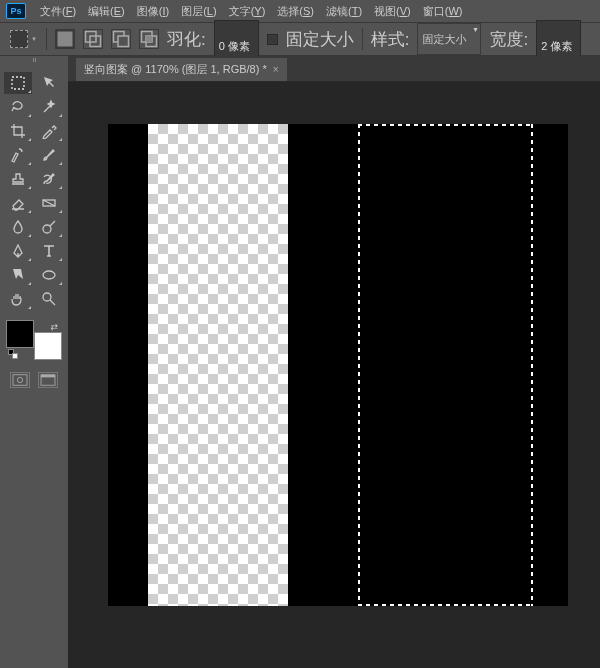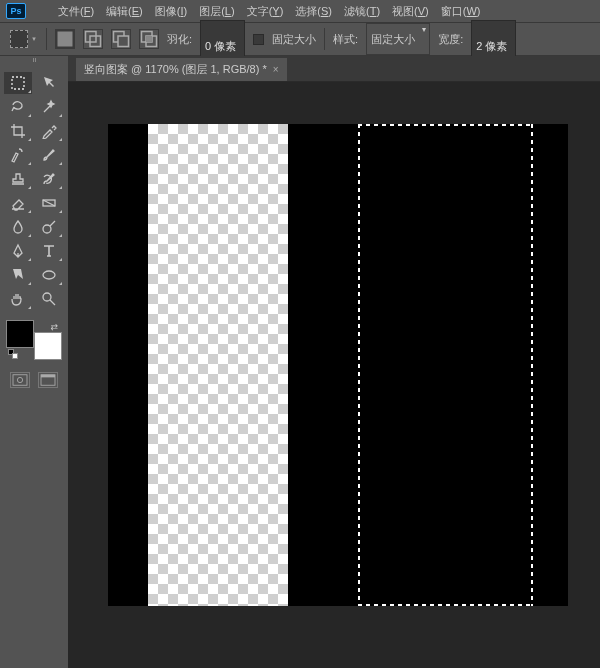--- a/index.html
+++ b/index.html
@@ -5,7 +5,7 @@
 *{margin:0;padding:0;box-sizing:border-box;font-family:"Microsoft YaHei",sans-serif;font-size:11px;color:#ccc;-webkit-user-select:none;user-select:none}
 body{background:#535353;width:600px;height:668px;overflow:hidden}
 .menubar{height:22px;background:#535353;display:flex;align-items:center;padding-left:6px;gap:4px}
-.ps-logo{width:20px;height:16px;background:linear-gradient(135deg,#001e36 0%,#001e36 100%);border:1px solid #31a8ff;border-radius:2px;display:flex;align-items:center;justify-content:center;color:#31a8ff;font-size:9px;font-weight:bold;margin-right:24px}
+.ps-logo{width:20px;height:16px;background:linear-gradient(135deg,#001e36 0%,#001e36 100%);border:1px solid #31a8ff;border-radius:2px;display:flex;align-items:center;justify-content:center;color:#31a8ff;font-size:9px;font-weight:bold;margin-right:6px}
 .menu-item{padding:2px 4px;cursor:default}
 .menu-item u{text-decoration:underline}
 .optionbar{height:34px;background:#535353;display:flex;align-items:center;padding-left:10px;gap:8px;border-top:1px solid #383838;border-bottom:1px solid #383838}

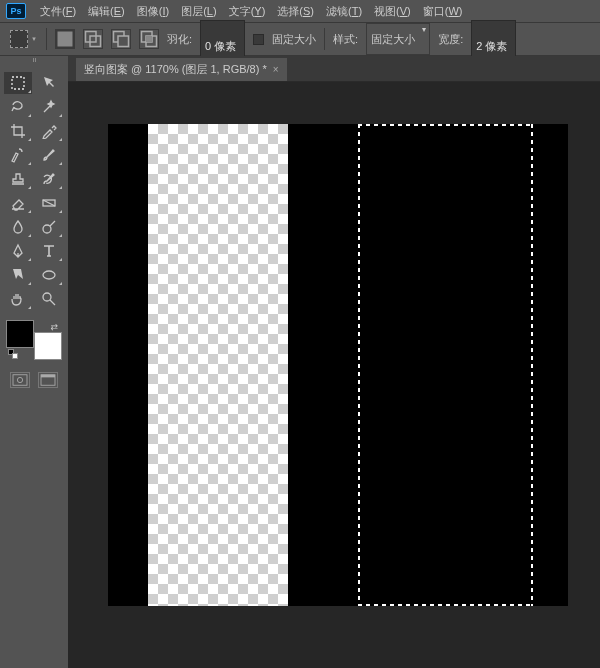--- a/index.html
+++ b/index.html
@@ -14,7 +14,7 @@
 .opt-sep{width:1px;height:22px;background:#3a3a3a}
 .opt-btn{width:20px;height:20px;background:#535353;border:1px solid #3a3a3a;display:flex;align-items:center;justify-content:center;font-size:11px}
 .opt-btn.active{background:#3a3a3a}
-.opt-label{color:#ccc;font-size:11px}
+.opt-label{color:#ccc;font-size:17px}
 .opt-input{background:#393939;border:1px solid #2a2a2a;padding:18px 4px;width:45px;height:18px;color:#e0e0e0}
 .opt-check{width:11px;height:11px;background:#393939;border:1px solid #2a2a2a}
 .opt-select{background:#535353;border:1px solid #3a3a3a;padding:1px 14px 1px 4px;height:32px;position:relative;display:flex;align-items:center}

